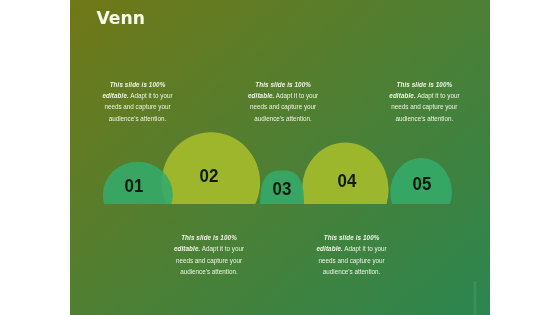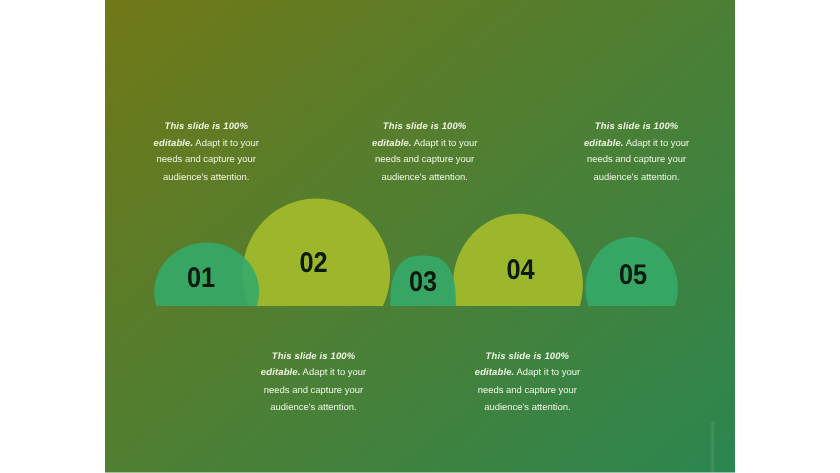--- a/index.html
+++ b/index.html
@@ -75,6 +75,7 @@
       <div class="bline">audience's attention.</div>
     </div>
     <div id="edge-mark"></div>
+    <div id="title">Venn</div>
   </div>
 </div>
 

